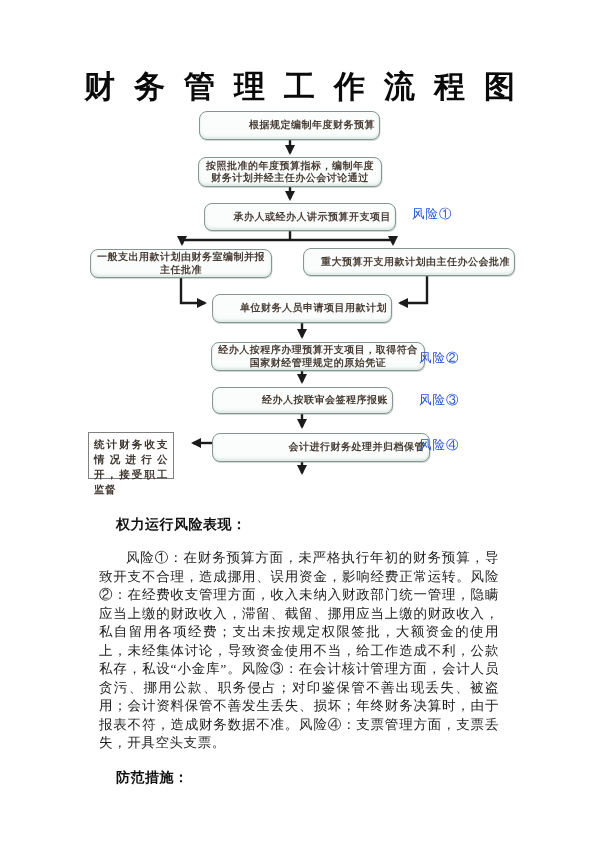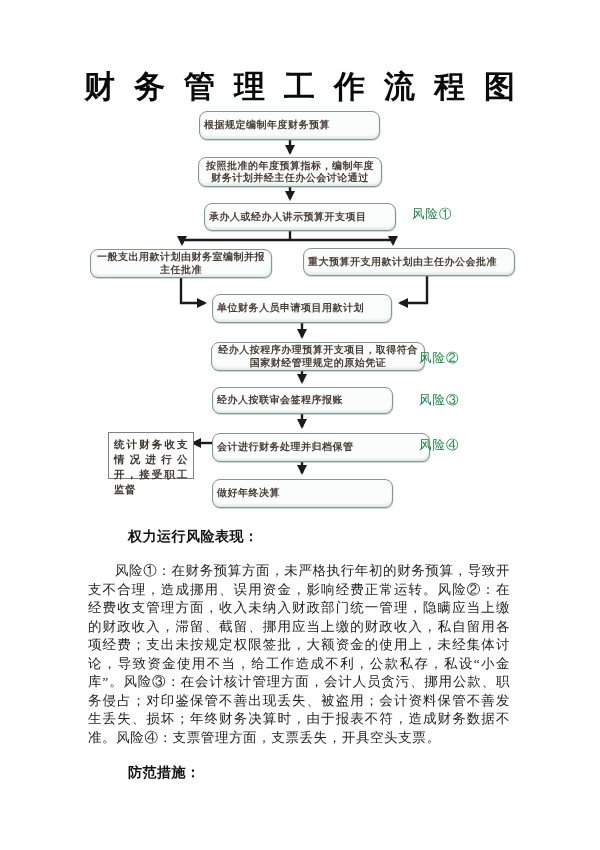--- a/index.html
+++ b/index.html
@@ -24,7 +24,7 @@
     position:absolute;box-sizing:border-box;
     background:#fbfdfc;border:1.4px solid #85978f;border-radius:8px;
     box-shadow:inset 0 -2px 3px rgba(140,180,165,0.28), 0.5px 1px 0 rgba(120,140,132,0.35);
-    display:flex;align-items:center;justify-content:flex-start;text-align:center;
+    display:flex;align-items:center;justify-content:flex-end;text-align:center;
     font-size:10px;line-height:12.5px;color:#4a3f37;font-weight:600;
     padding:1px 4px;letter-spacing:0.5px;
   }

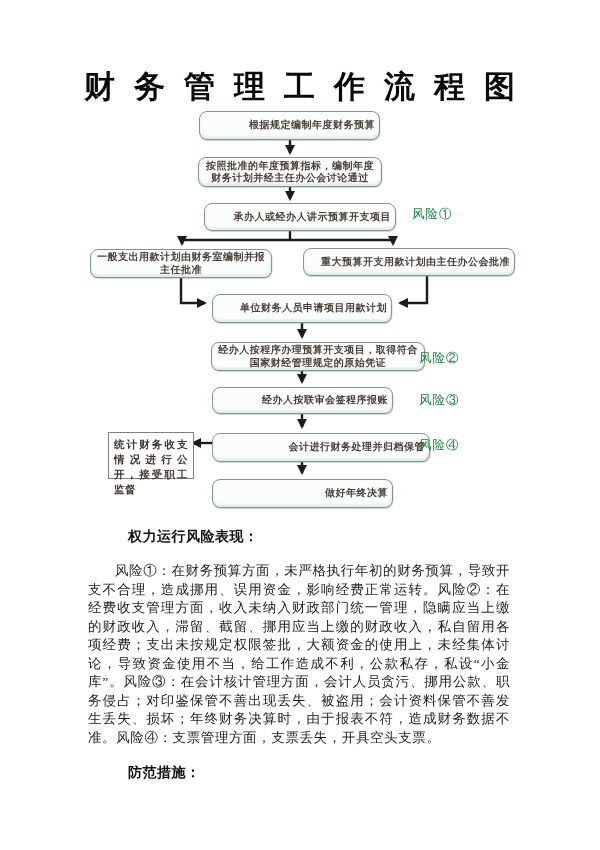--- a/index.html
+++ b/index.html
@@ -34,7 +34,7 @@
     padding:4px 5px;line-height:15px;font-size:10.5px;color:#3f362f;
   }
   .risk-label{
-    position:absolute;font-size:12.5px;color:#15803d;letter-spacing:1px;
+    position:absolute;font-size:12.5px;color:#1d4ed8;letter-spacing:1px;
     font-family:"Liberation Serif", serif;white-space:nowrap;
   }
 

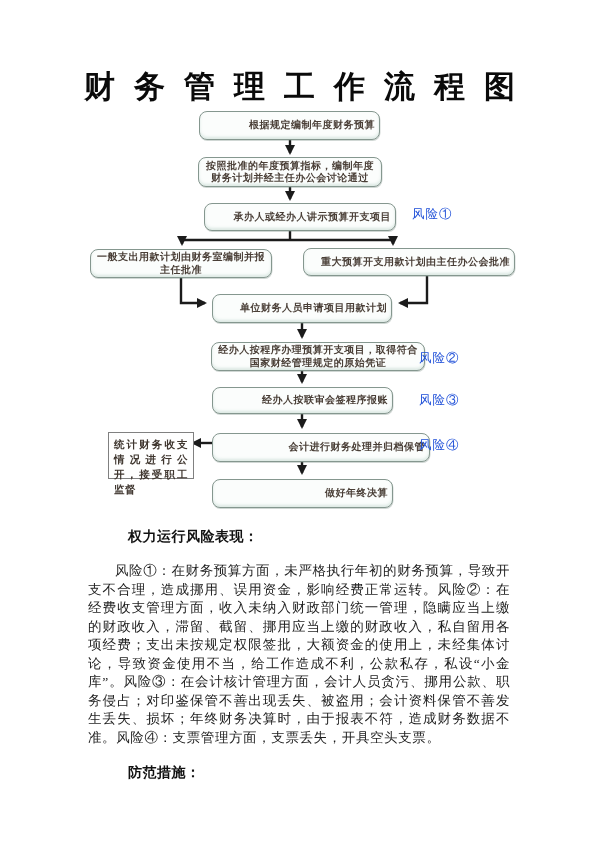--- a/index.html
+++ b/index.html
@@ -123,7 +123,7 @@
       <span>做好年终决算</span>
     </div>
 
-    <div class="fbox square" style="left:108px;top:432px;width:86px;height:47px;">
+    <div class="fbox square" style="left:88px;top:432px;width:86px;height:47px;">
       <span>统计财务收支情况进行公开，接受职工监督</span>
     </div>
 

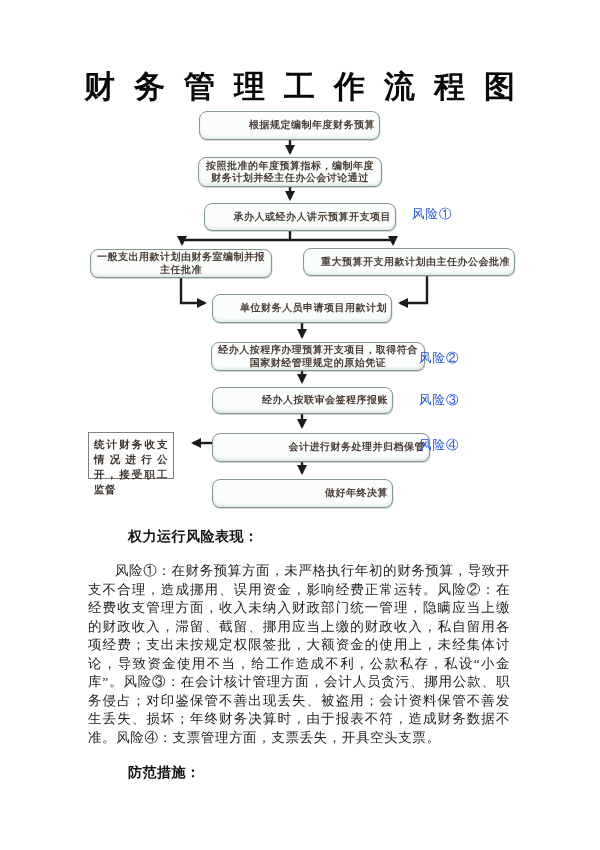--- a/index.html
+++ b/index.html
@@ -119,9 +119,6 @@
       <span>会计进行财务处理并归档保管</span>
     </div>
 
-    <div class="fbox" style="left:212px;top:479px;width:181px;height:29px;">
-      <span>做好年终决算</span>
-    </div>
 
     <div class="fbox square" style="left:88px;top:432px;width:86px;height:47px;">
       <span>统计财务收支情况进行公开，接受职工监督</span>

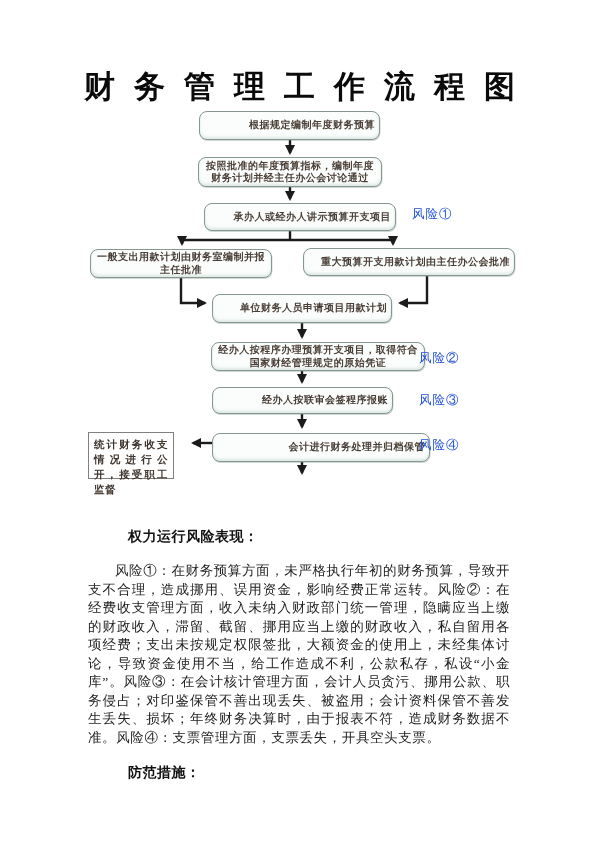--- a/index.html
+++ b/index.html
@@ -41,7 +41,7 @@
   
   .textblock{position:absolute;left:84px;top:511px;width:430px;}
   .sec-heading{
-    margin:16px;padding:0;text-indent:2em;
+    margin:4px;padding:0;text-indent:2em;
     font-family:"Liberation Sans", sans-serif;
     font-size:14px;font-weight:bold;color:#111;line-height:19px;letter-spacing:0.5px;
   }

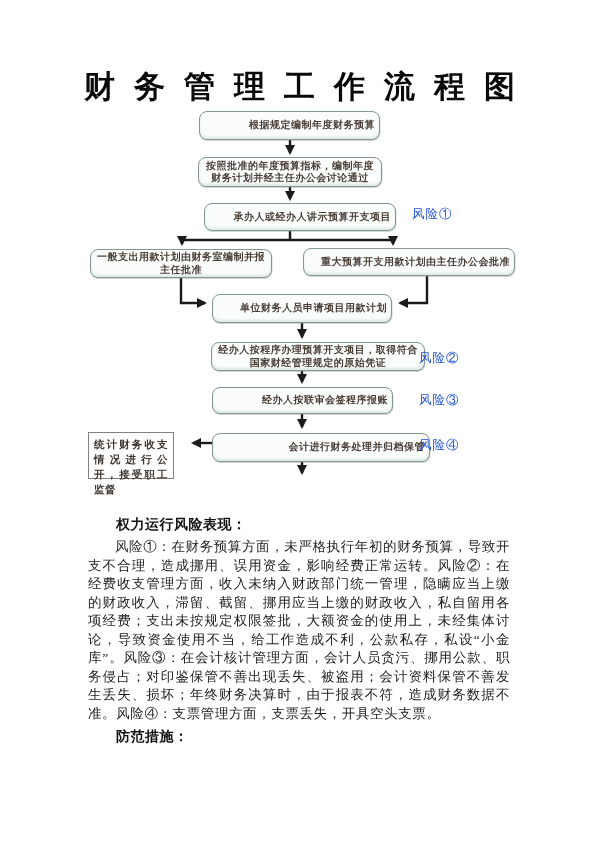--- a/index.html
+++ b/index.html
@@ -46,7 +46,7 @@
     font-size:14px;font-weight:bold;color:#111;line-height:19px;letter-spacing:0.5px;
   }
   .sec-body{
-    margin:4px;padding:0;text-indent:2em;text-align:justify;
+    margin:15px;padding:0;text-indent:2em;text-align:justify;
     font-size:13.5px;color:#1d1d1d;line-height:18.5px;letter-spacing:0.6px;
     font-family:"Liberation Serif", serif;
   }

